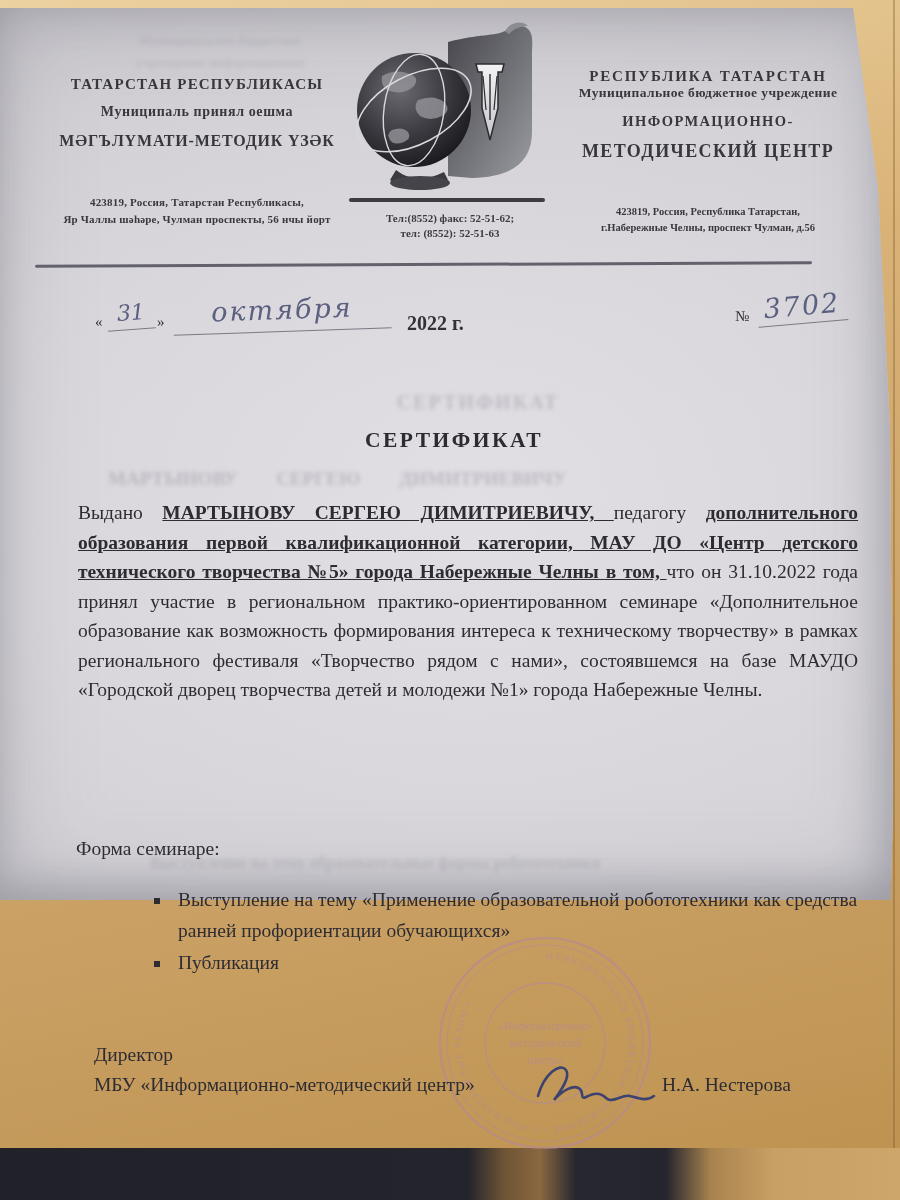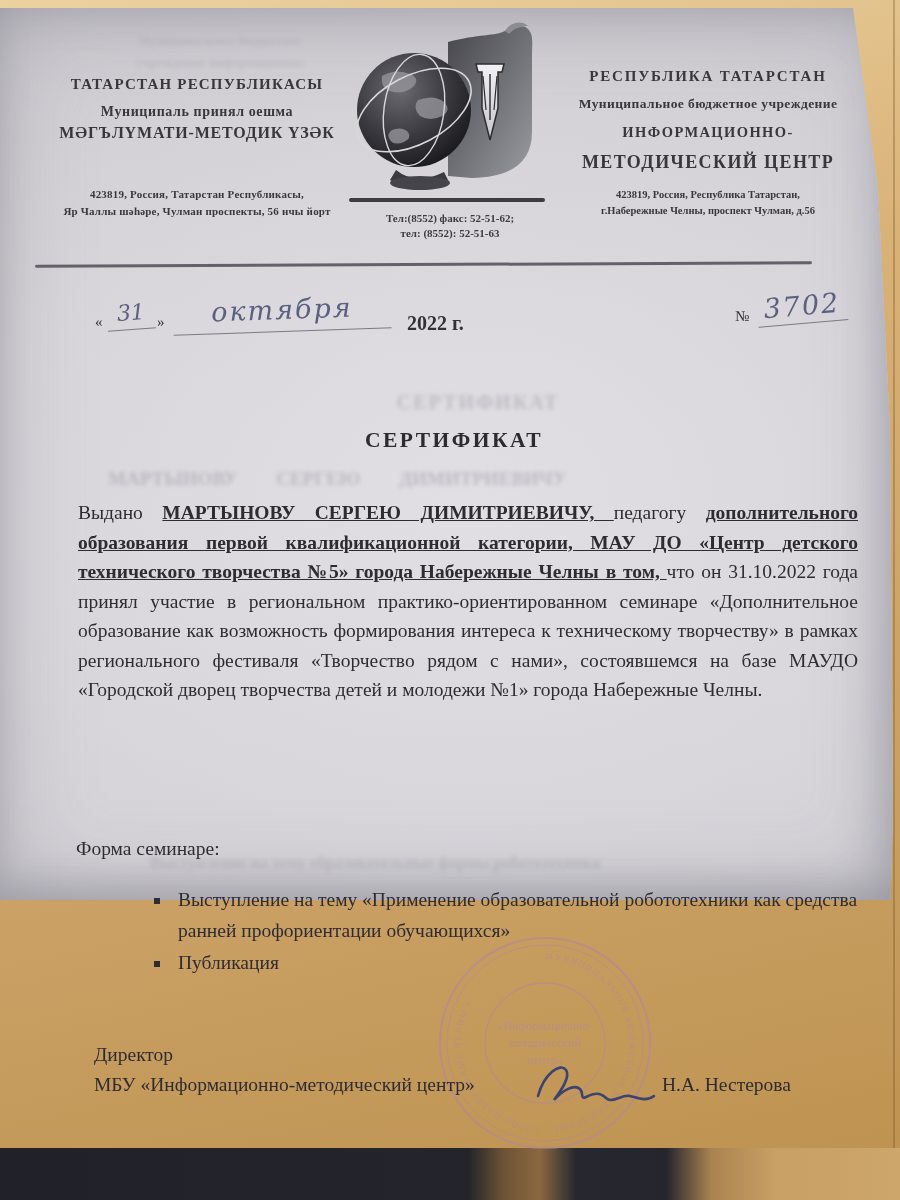--- a/index.html
+++ b/index.html
@@ -30,7 +30,7 @@
   #hdr-left .addr{font-size:11px;margin-top:44px;line-height:17px;letter-spacing:.2px;}
   #hdr-right{left:540px;top:60px;width:336px;}
   #hdr-right .l1{font-size:15px;letter-spacing:1.8px;}
-  #hdr-right .l2{font-size:13.5px;margin-top:11px;letter-spacing:.4px;}
+  #hdr-right .l2{font-size:13.5px;letter-spacing:.4px;}
   #hdr-right .l3{font-size:14.5px;margin-top:12px;letter-spacing:1.4px;}
   #hdr-right .l4{font-size:18px;margin-top:11px;letter-spacing:1.4px;}
   #hdr-right .addr{font-size:10.5px;margin-top:14px;line-height:16px;}

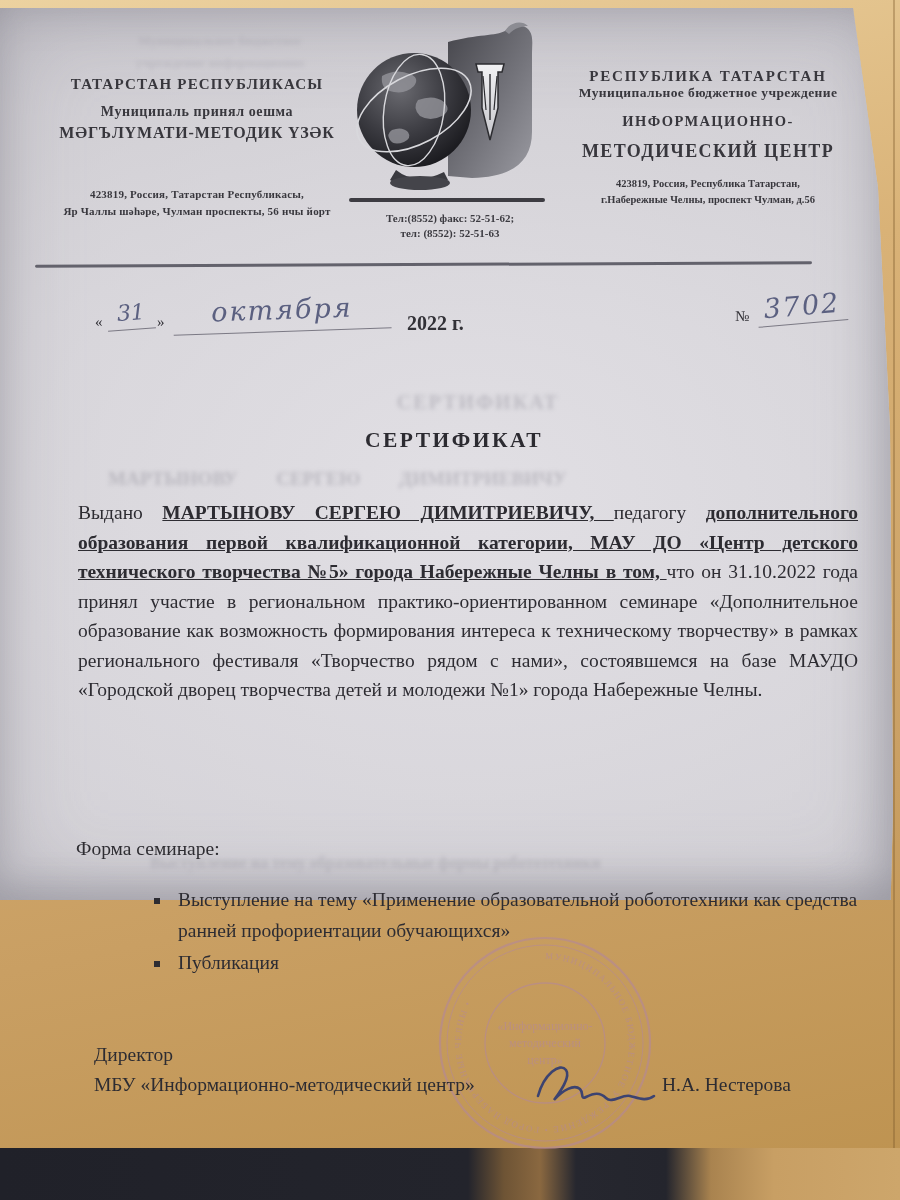--- a/index.html
+++ b/index.html
@@ -26,7 +26,7 @@
   #hdr-left{left:36px;top:68px;width:322px;}
   #hdr-left .l1{font-size:15px;letter-spacing:1.2px;}
   #hdr-left .l2{font-size:14px;margin-top:11px;letter-spacing:.6px;}
-  #hdr-left .l3{font-size:16px;margin-top:4px;letter-spacing:.8px;}
+  #hdr-left .l3{font-size:16px;margin-top:12px;letter-spacing:.8px;}
   #hdr-left .addr{font-size:11px;margin-top:44px;line-height:17px;letter-spacing:.2px;}
   #hdr-right{left:540px;top:60px;width:336px;}
   #hdr-right .l1{font-size:15px;letter-spacing:1.8px;}

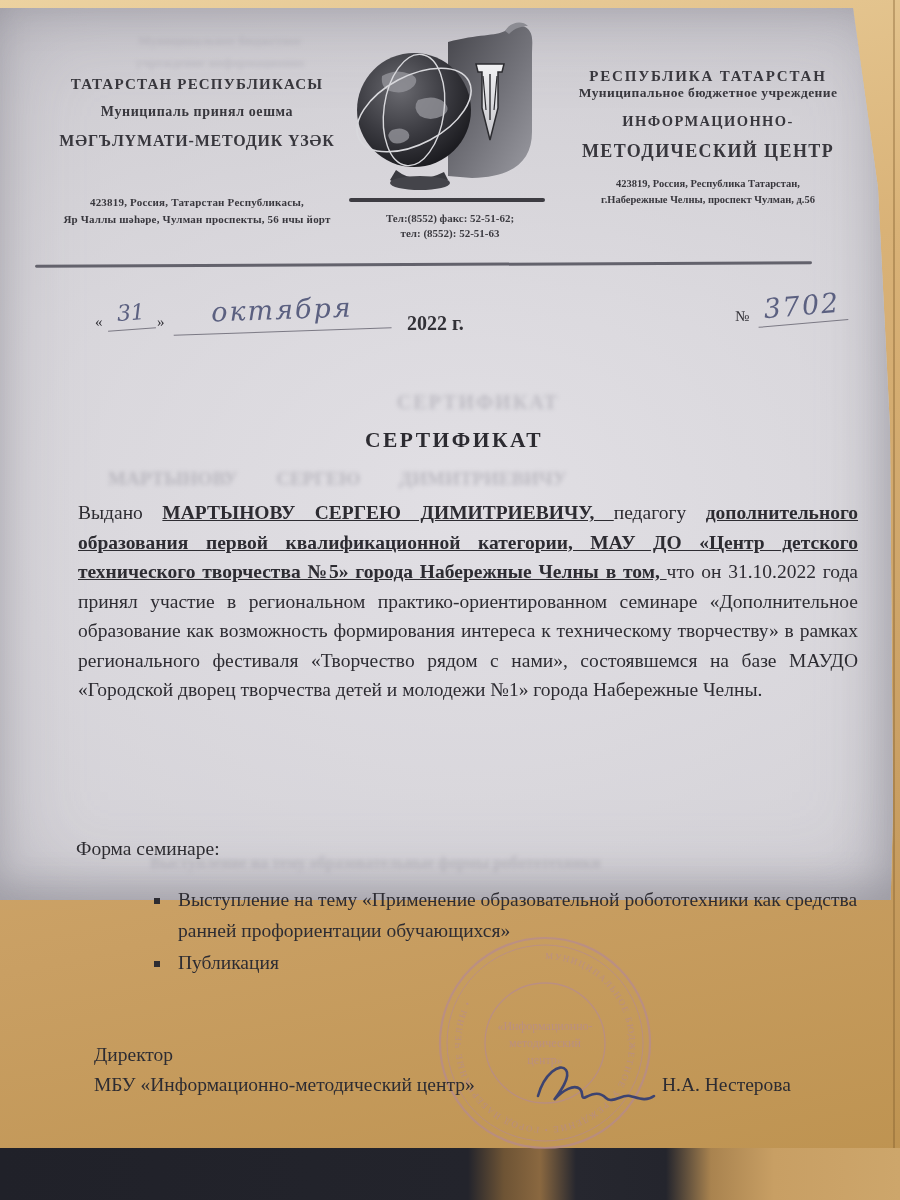--- a/index.html
+++ b/index.html
@@ -33,7 +33,7 @@
   #hdr-right .l2{font-size:13.5px;letter-spacing:.4px;}
   #hdr-right .l3{font-size:14.5px;margin-top:12px;letter-spacing:1.4px;}
   #hdr-right .l4{font-size:18px;margin-top:11px;letter-spacing:1.4px;}
-  #hdr-right .addr{font-size:10.5px;margin-top:14px;line-height:16px;}
+  #hdr-right .addr{font-size:10.5px;margin-top:42px;line-height:16px;}
   #logo{left:352px;top:12px;width:195px;height:176px;}
   #logo-underline{left:349px;top:190px;width:196px;height:4px;background:#3d3c42;border-radius:2px;}
   #phones{left:352px;top:203px;width:196px;text-align:center;font-weight:bold;font-size:11px;line-height:15px;color:#3c3b41;}

